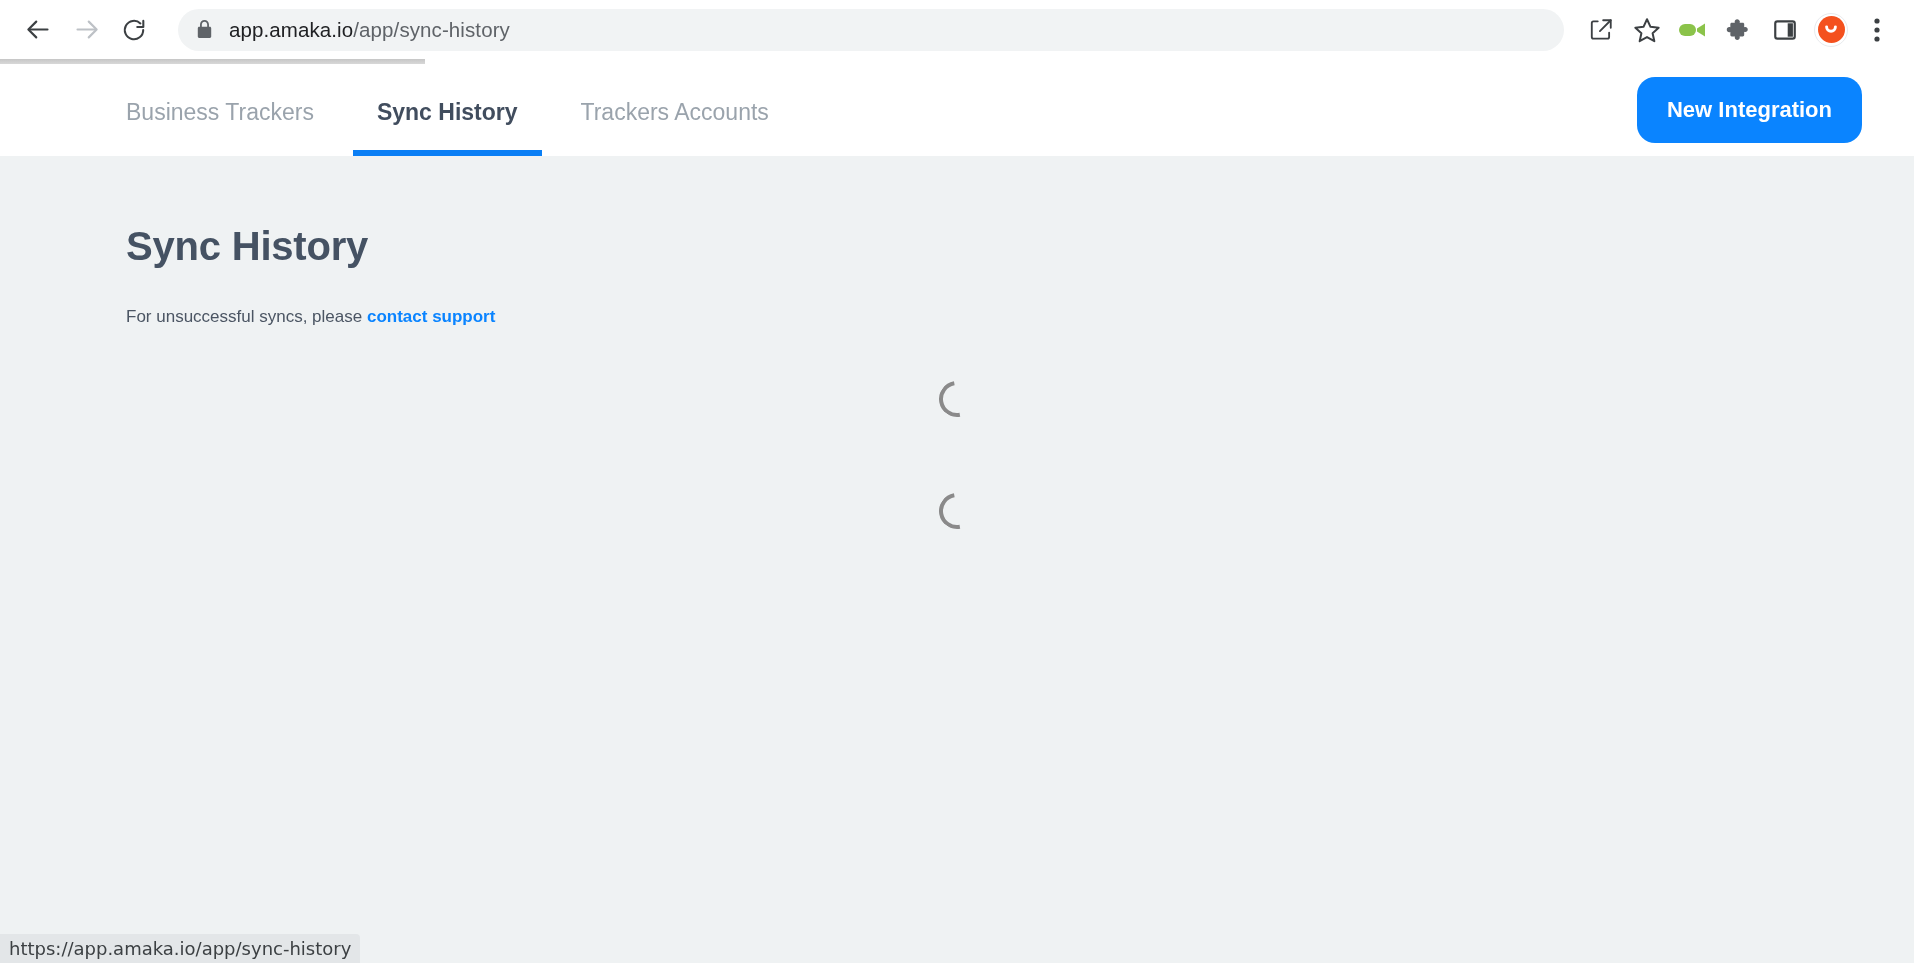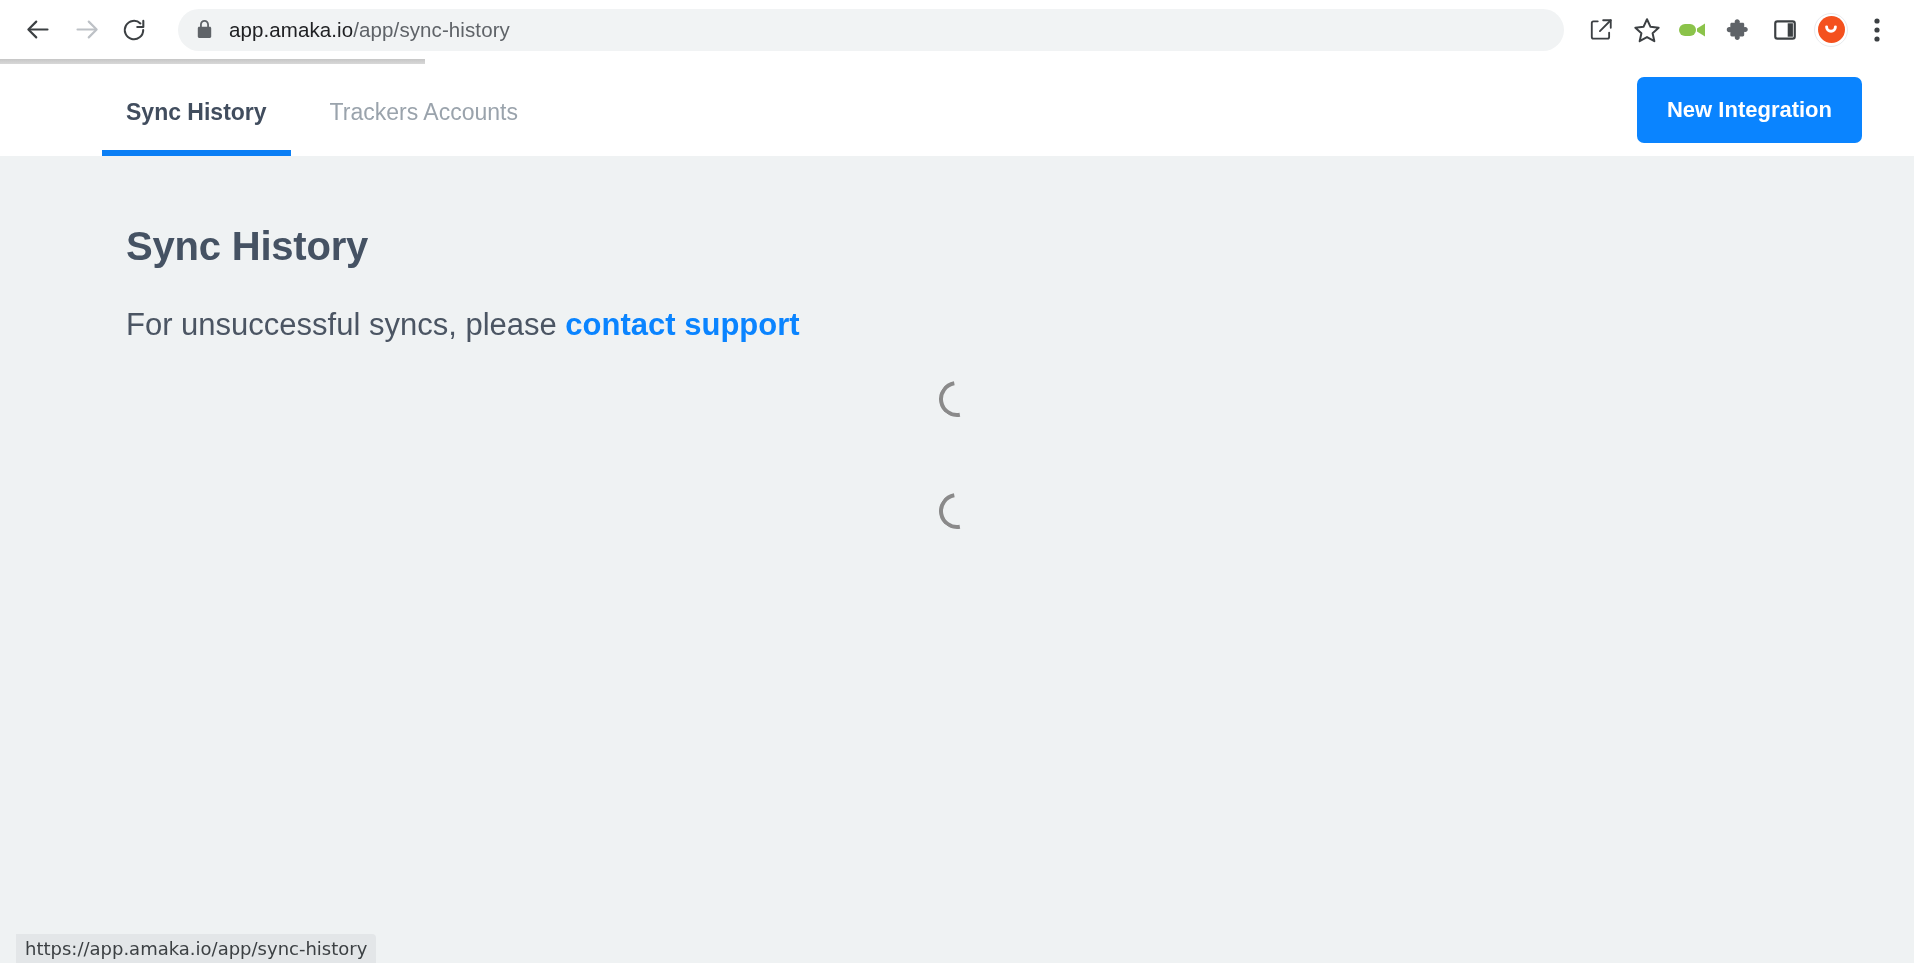--- a/index.html
+++ b/index.html
@@ -383,6 +383,9 @@
 
 
   <div class="tab-bar">
+    <div class="tab">
+      <span>Business Trackers</span>
+    </div>
     <div class="tab active">
       <span>Sync History</span>
     </div>

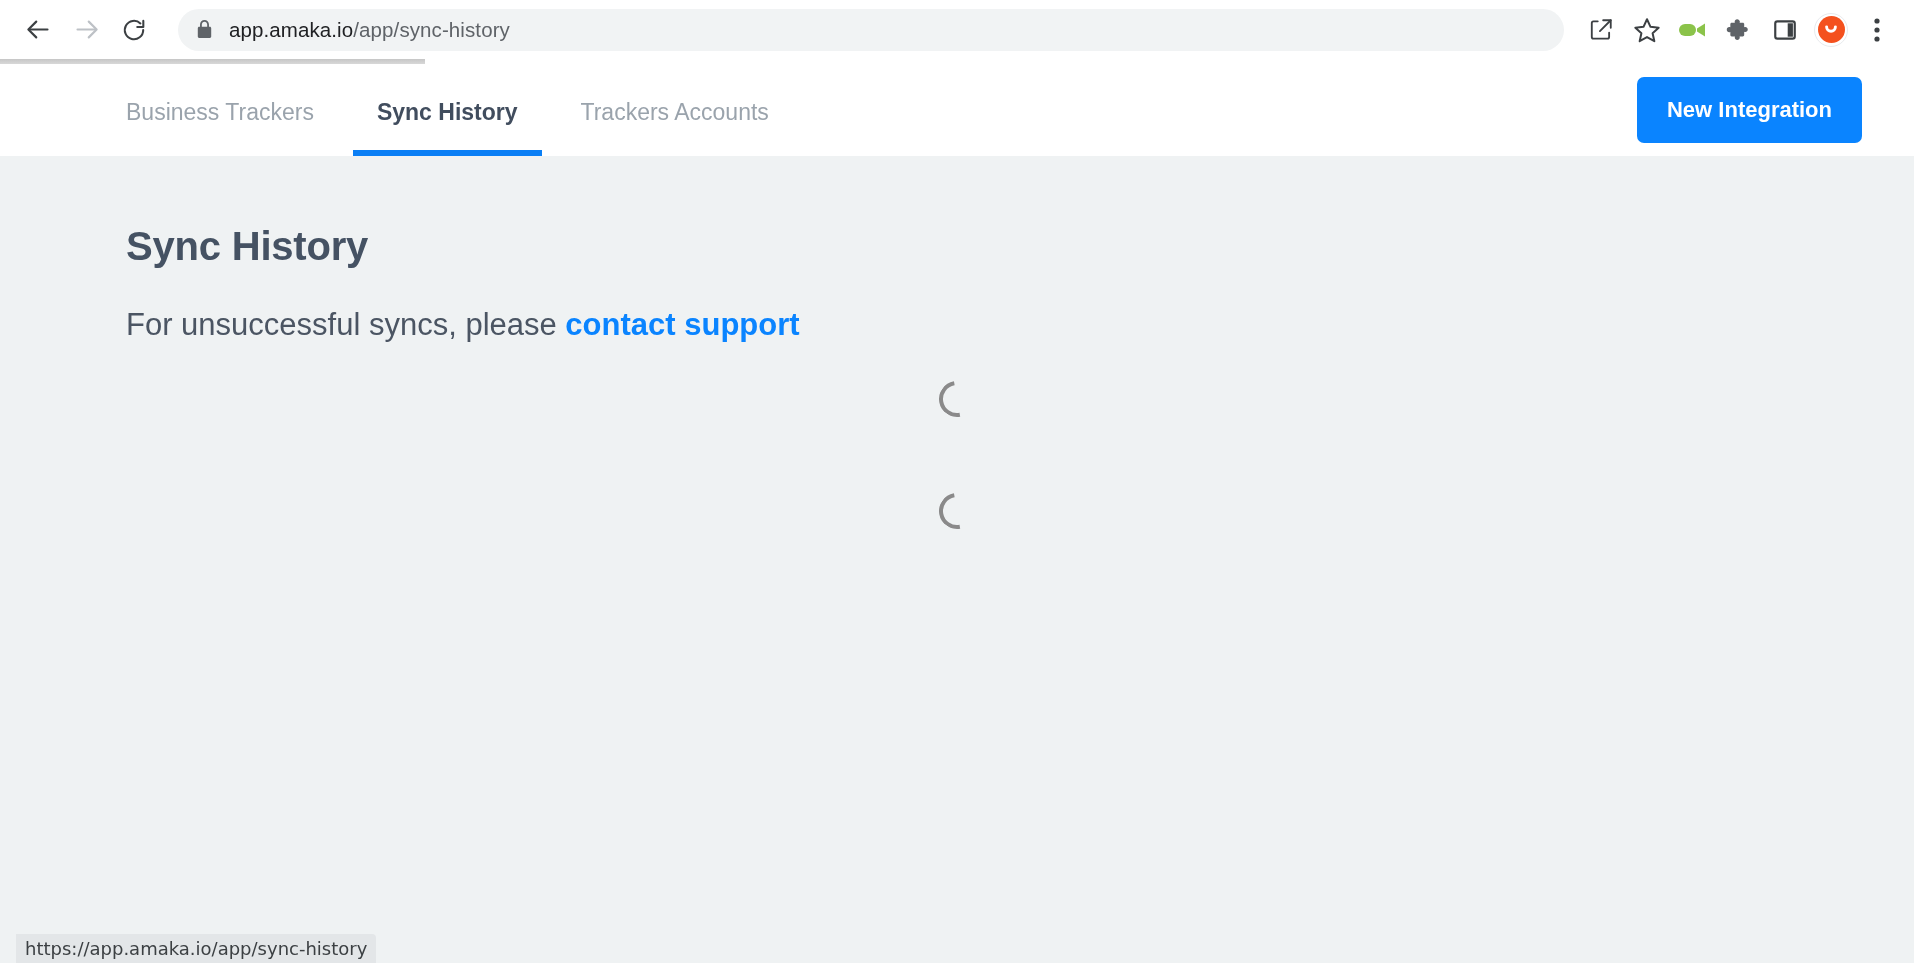--- a/index.html
+++ b/index.html
@@ -192,7 +192,7 @@
     font-size: 22px;
     font-weight: bold;
     border: none;
-    border-radius: 7px;
+    border-radius: 18px;
     padding: 0 30px;
     height: 66px;
     cursor: pointer;

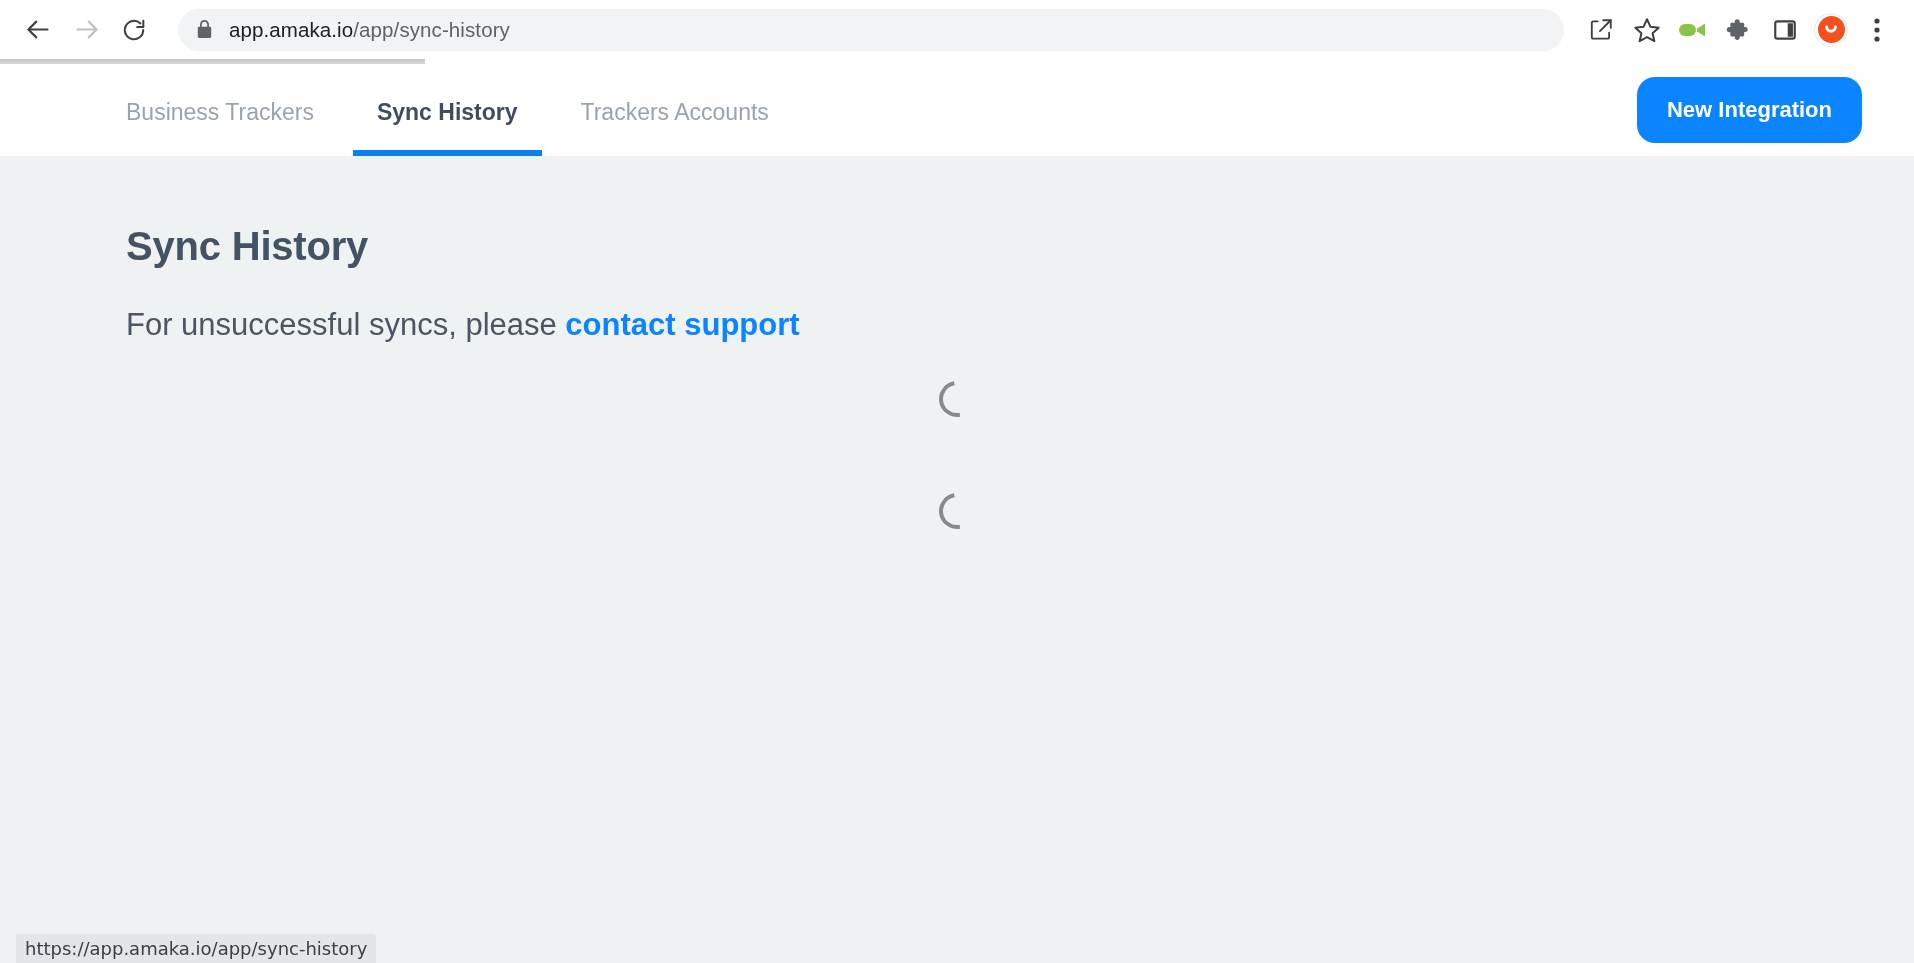--- a/index.html
+++ b/index.html
@@ -214,7 +214,7 @@
   }
   .page-subtitle {
     margin-top: 38px;
-    font-size: 31px;
+    font-size: 17px;
     color: #4b5563;
   }
   .support-link {

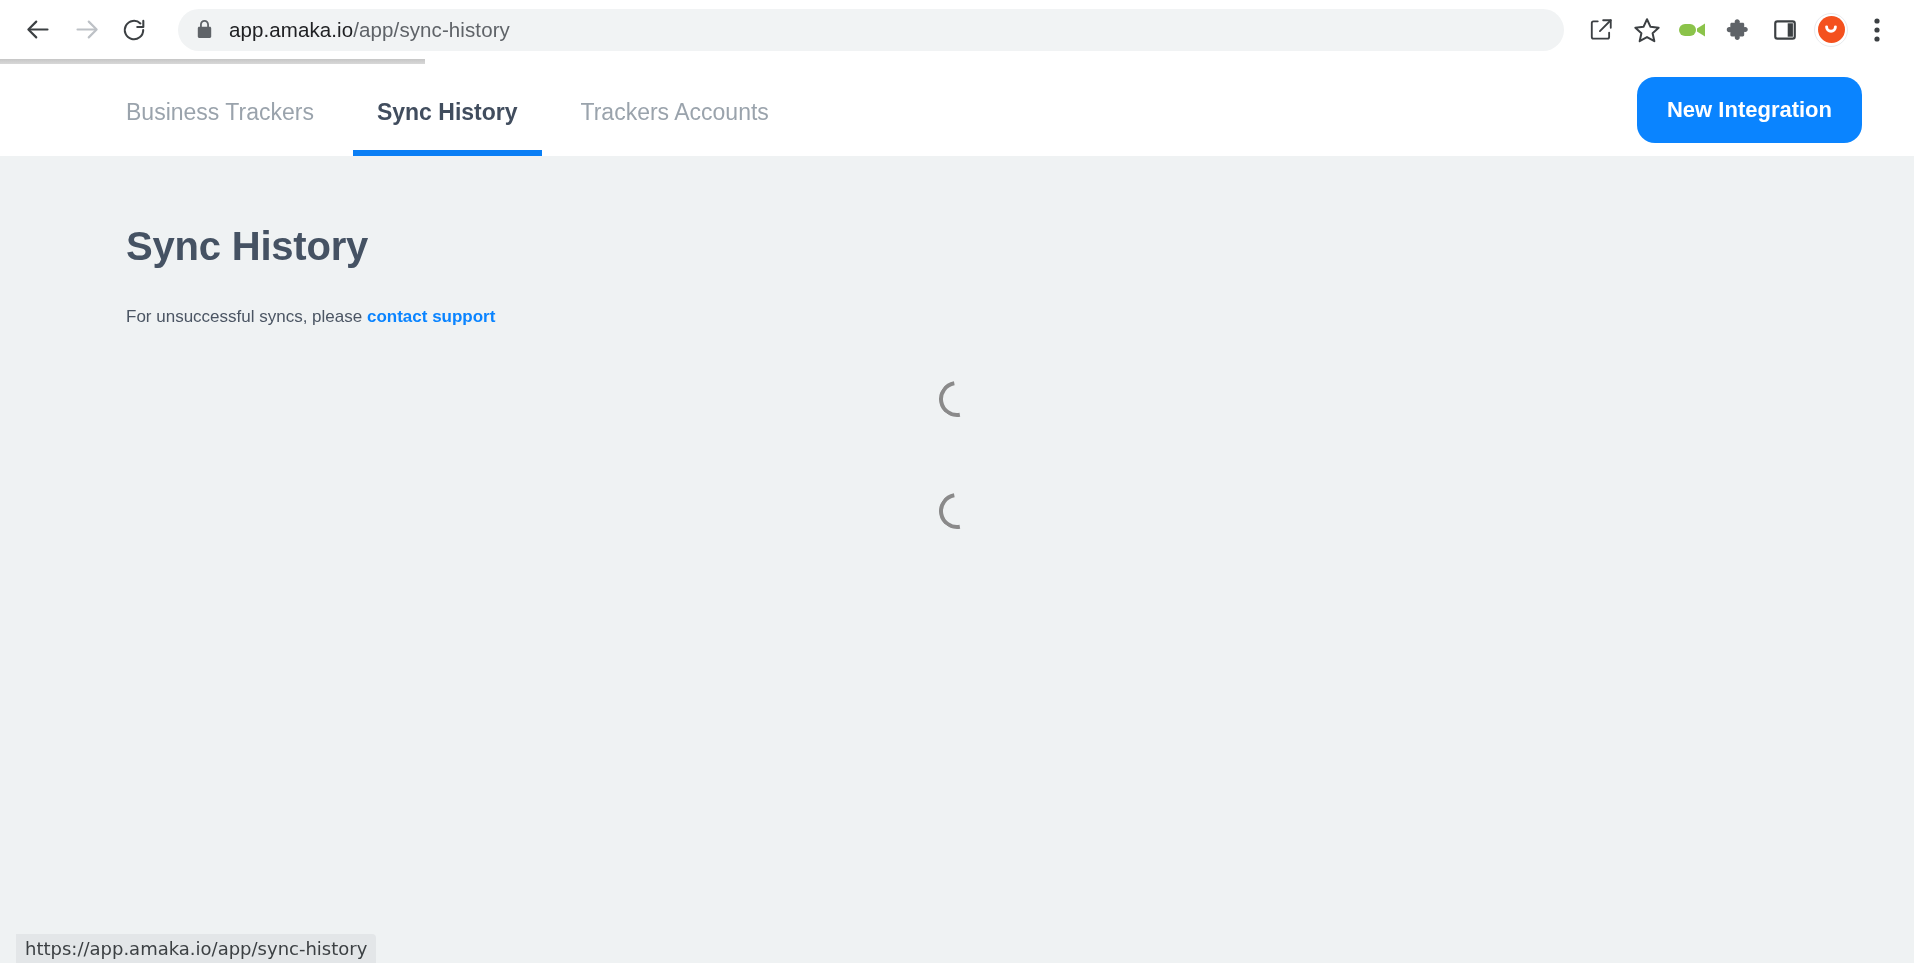--- a/index.html
+++ b/index.html
@@ -247,7 +247,7 @@
   
   .status-bar {
     position: absolute;
-    left: 16px; bottom: 0;
+    left: 0; bottom: 0;
     height: 29px;
     background: #e3e6e8;
     border-top-right-radius: 4px;

